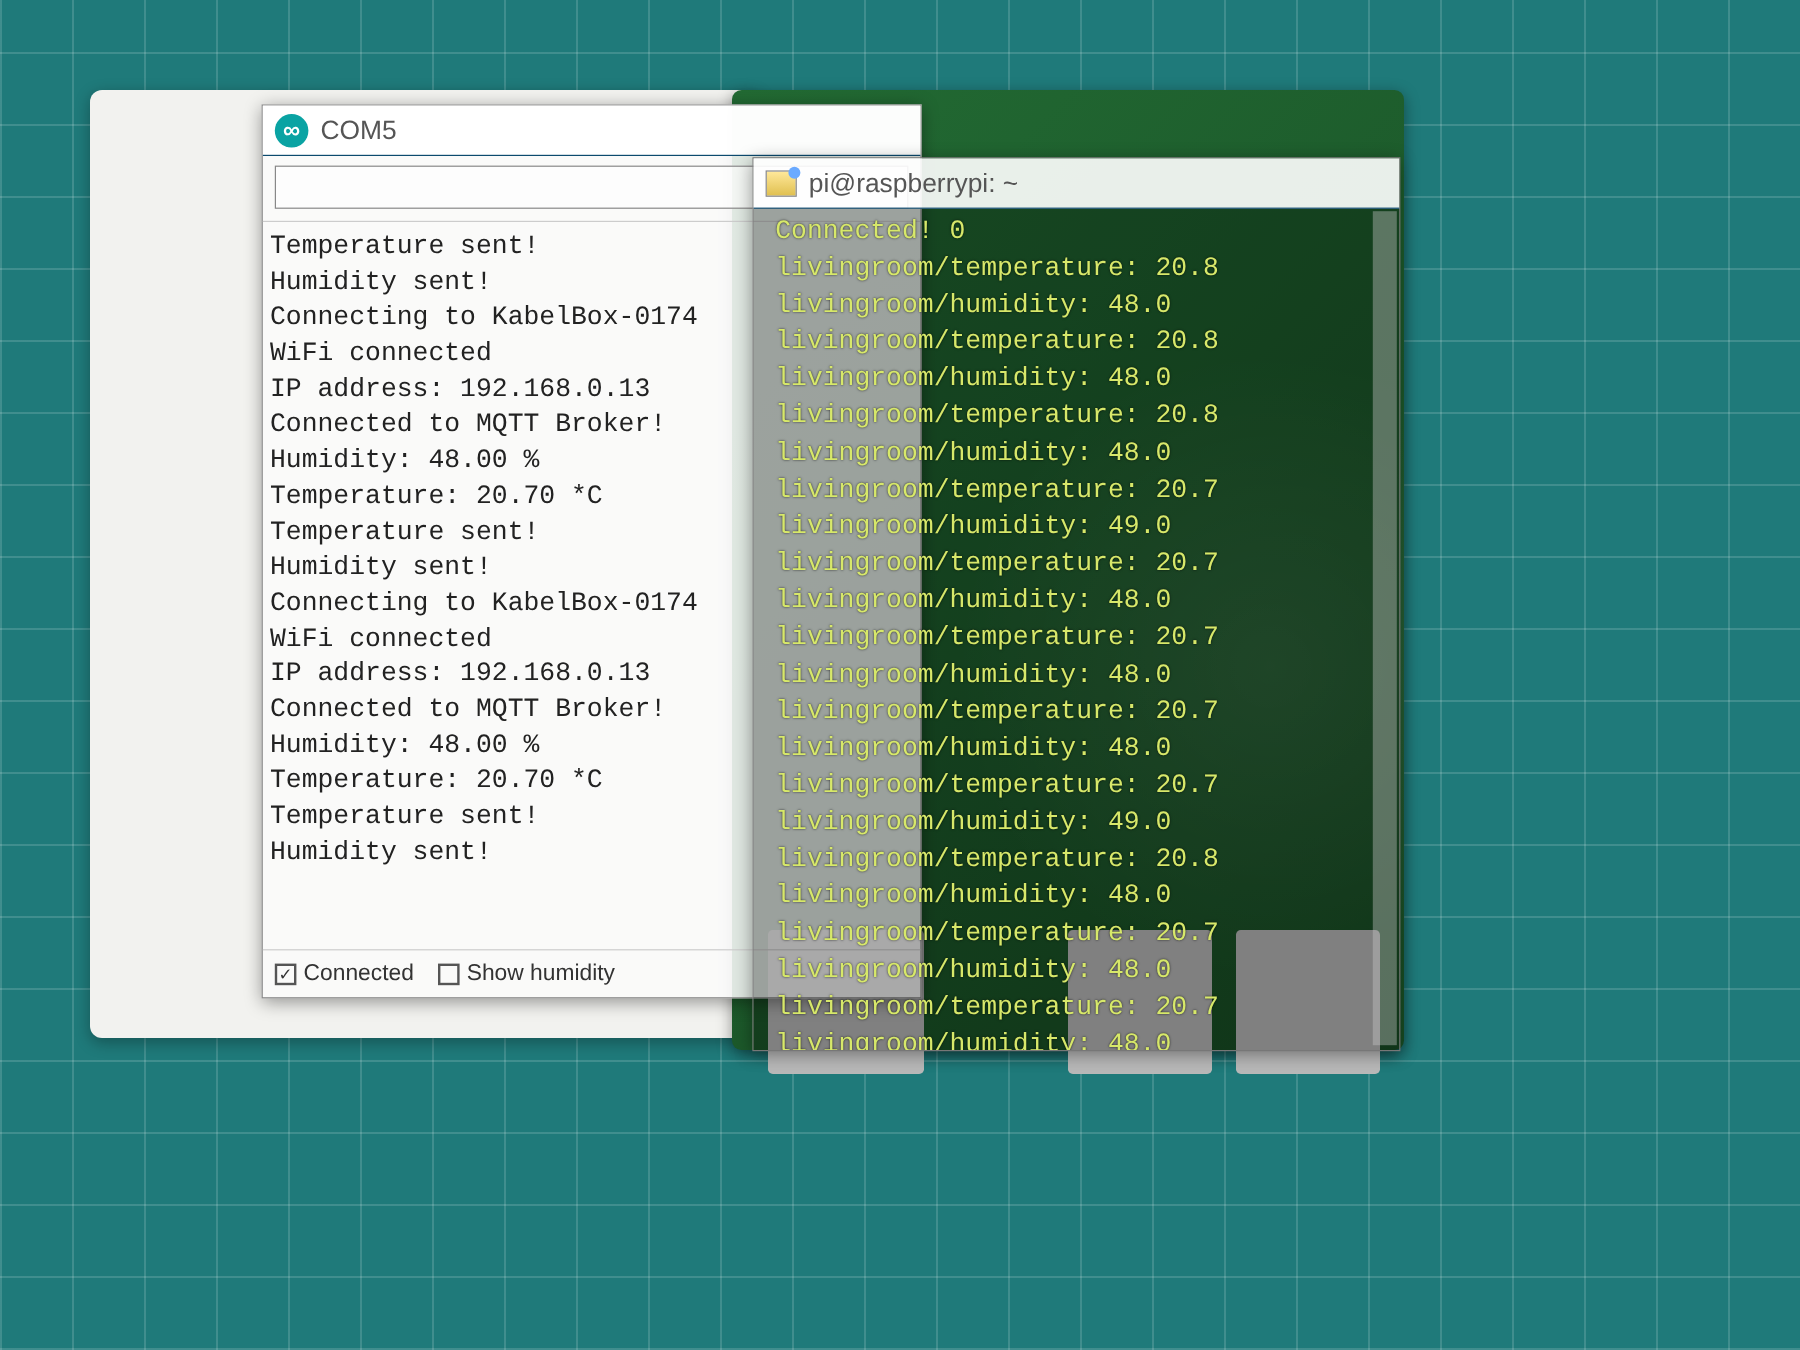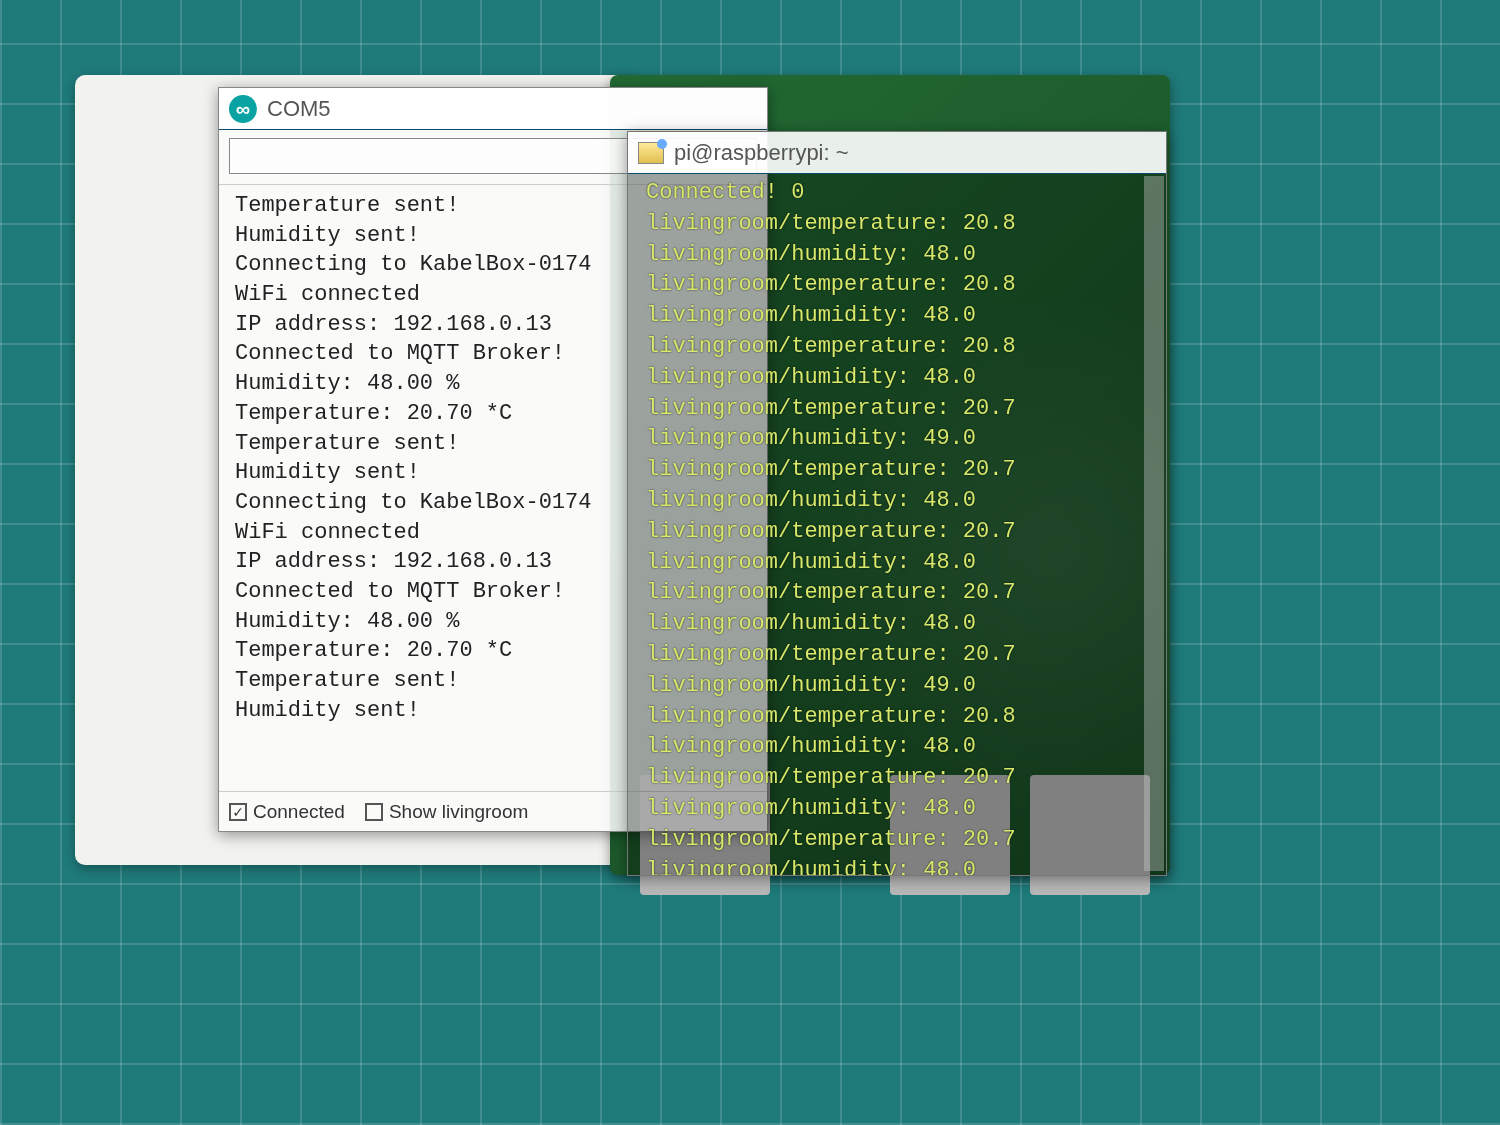--- a/index.html
+++ b/index.html
@@ -86,7 +86,7 @@
   }
   .console {
     flex: 1; overflow: hidden;
-    padding: 6px 16px;
+    padding: 6px 6px;
   }
   .console .line {
     font-family: "Courier New", monospace;

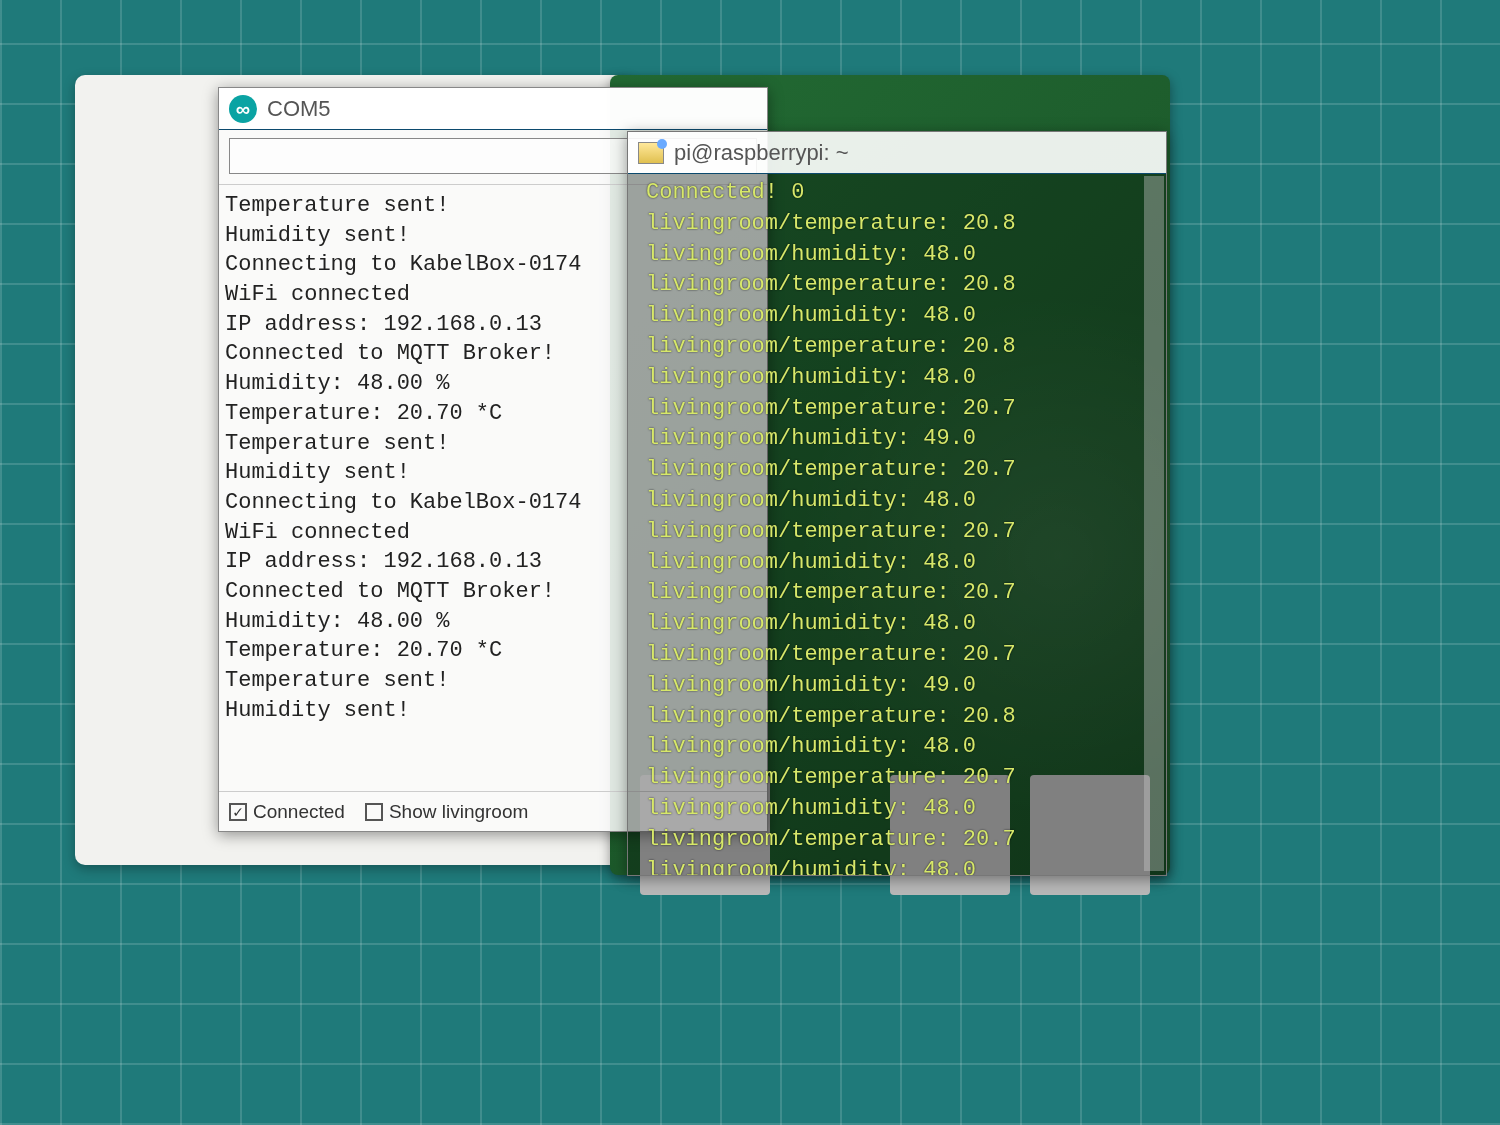--- a/index.html
+++ b/index.html
@@ -198,7 +198,7 @@
     </label>
     <label class="chk">
       <span class="chkbox"></span>
-      <span>Show livingroom</span>
+      <span>Show humidity</span>
     </label>
   </div>
 </div>

